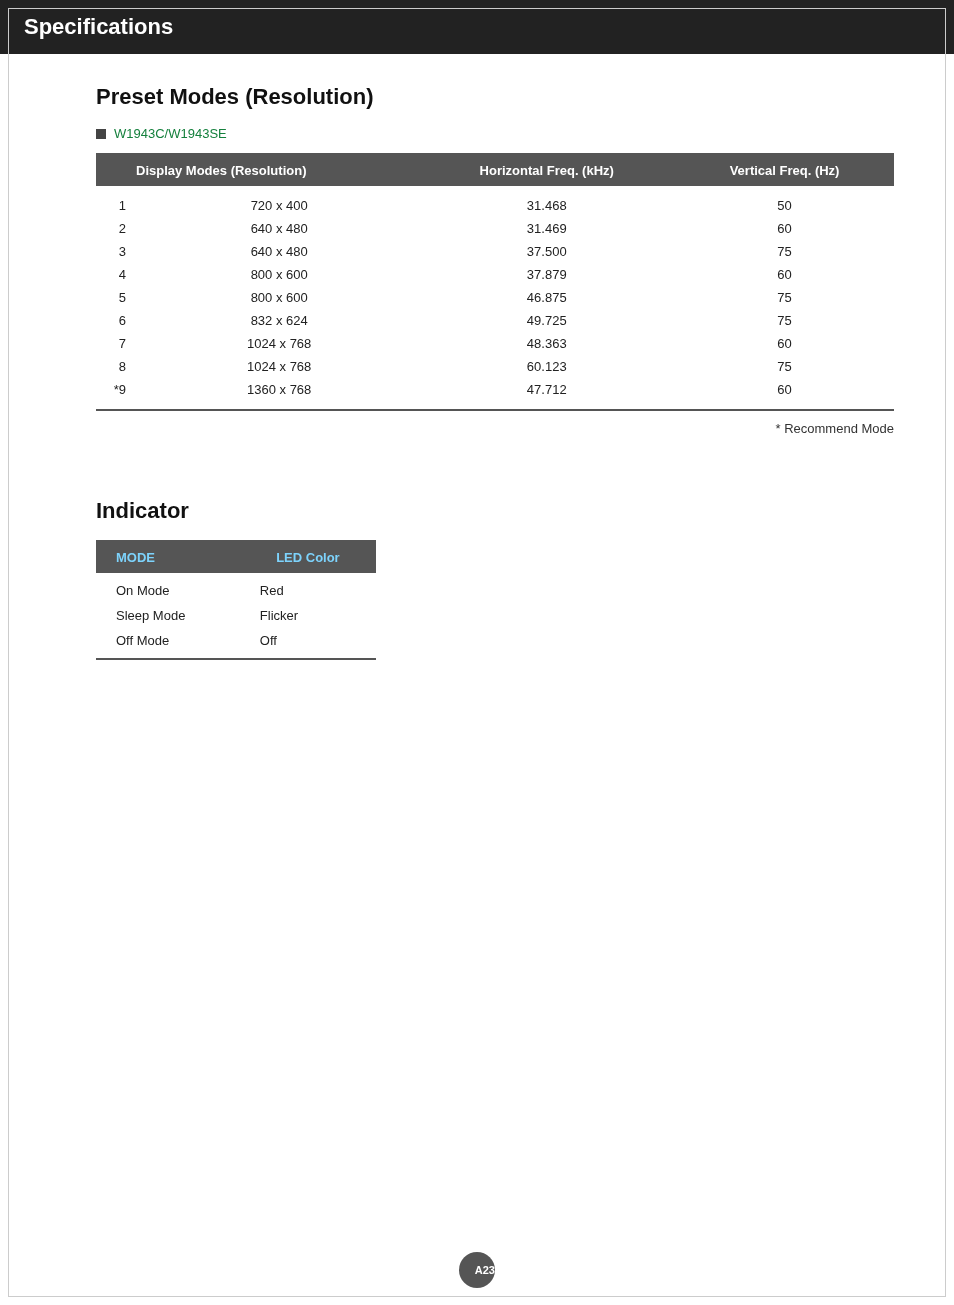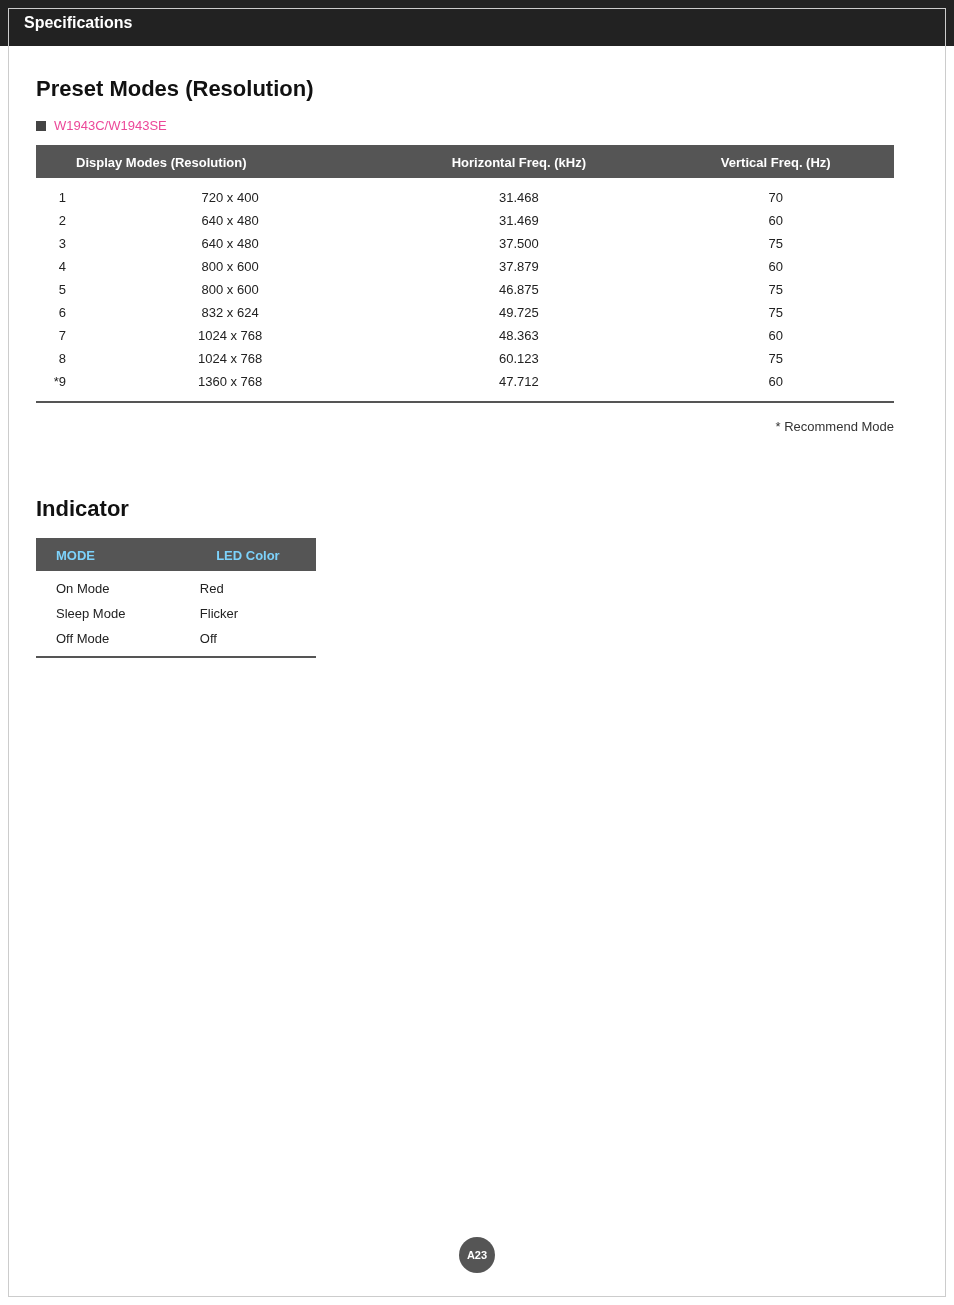--- a/index.html
+++ b/index.html
@@ -32,7 +32,7 @@
       background: #222;
       color: #fff;
       padding: 14px 24px;
-      font-size: 16px;
+      font-size: 22px;
       font-weight: bold;
       margin: 0;
     }

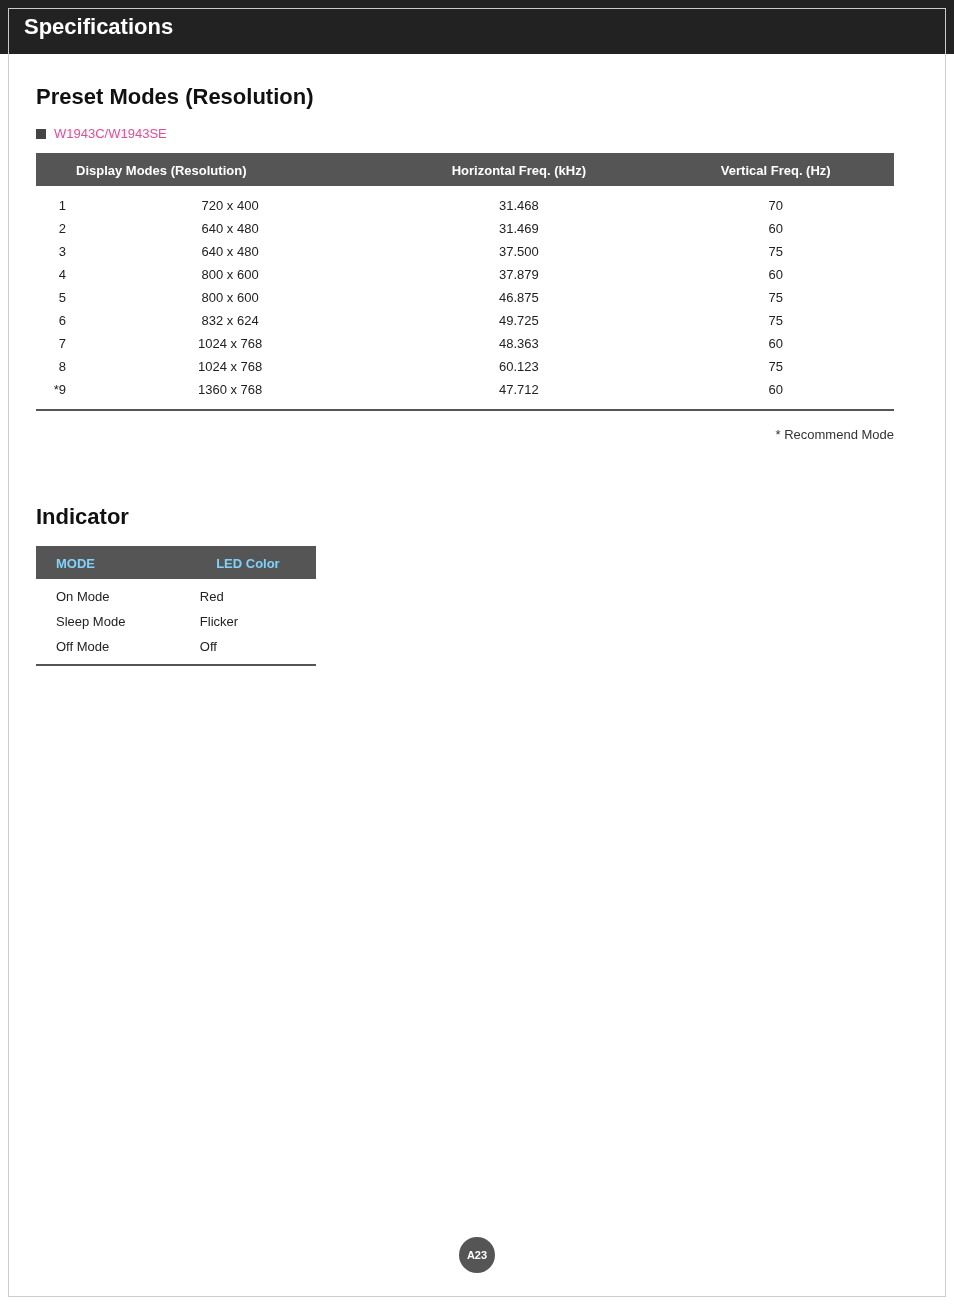--- a/index.html
+++ b/index.html
@@ -38,7 +38,7 @@
     }
 
     .content {
-      padding: 30px 60px 60px 36px;
+      padding: 30px 60px 60px 96px;
     }
 
     

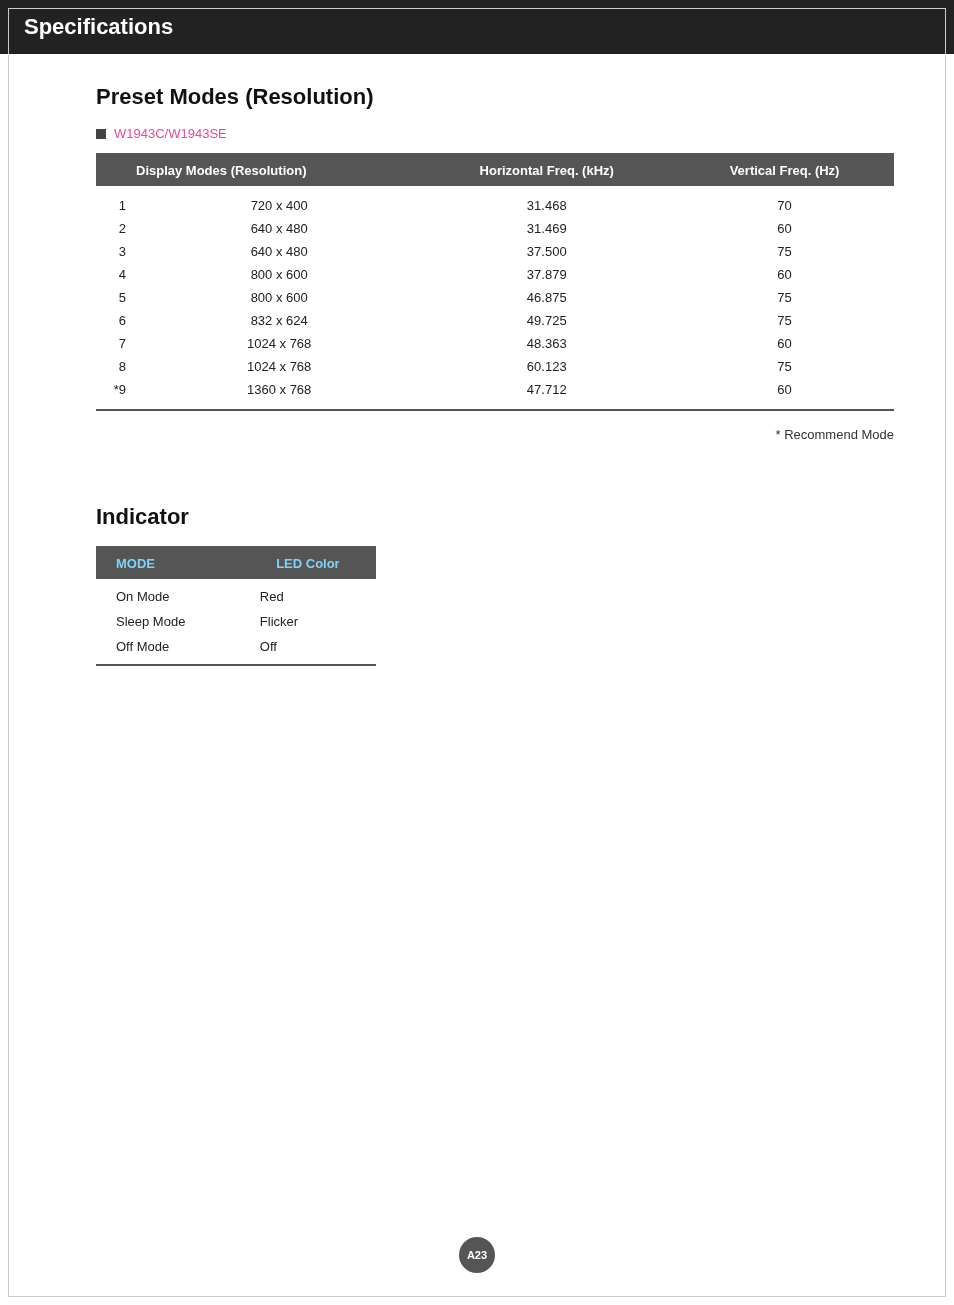--- a/index.html
+++ b/index.html
@@ -54,7 +54,7 @@
       align-items: center;
       margin-bottom: 12px;
       font-size: 13px;
-      color: #ec4899;
+      color: #15803d;
     }
 
     .model-label::before {

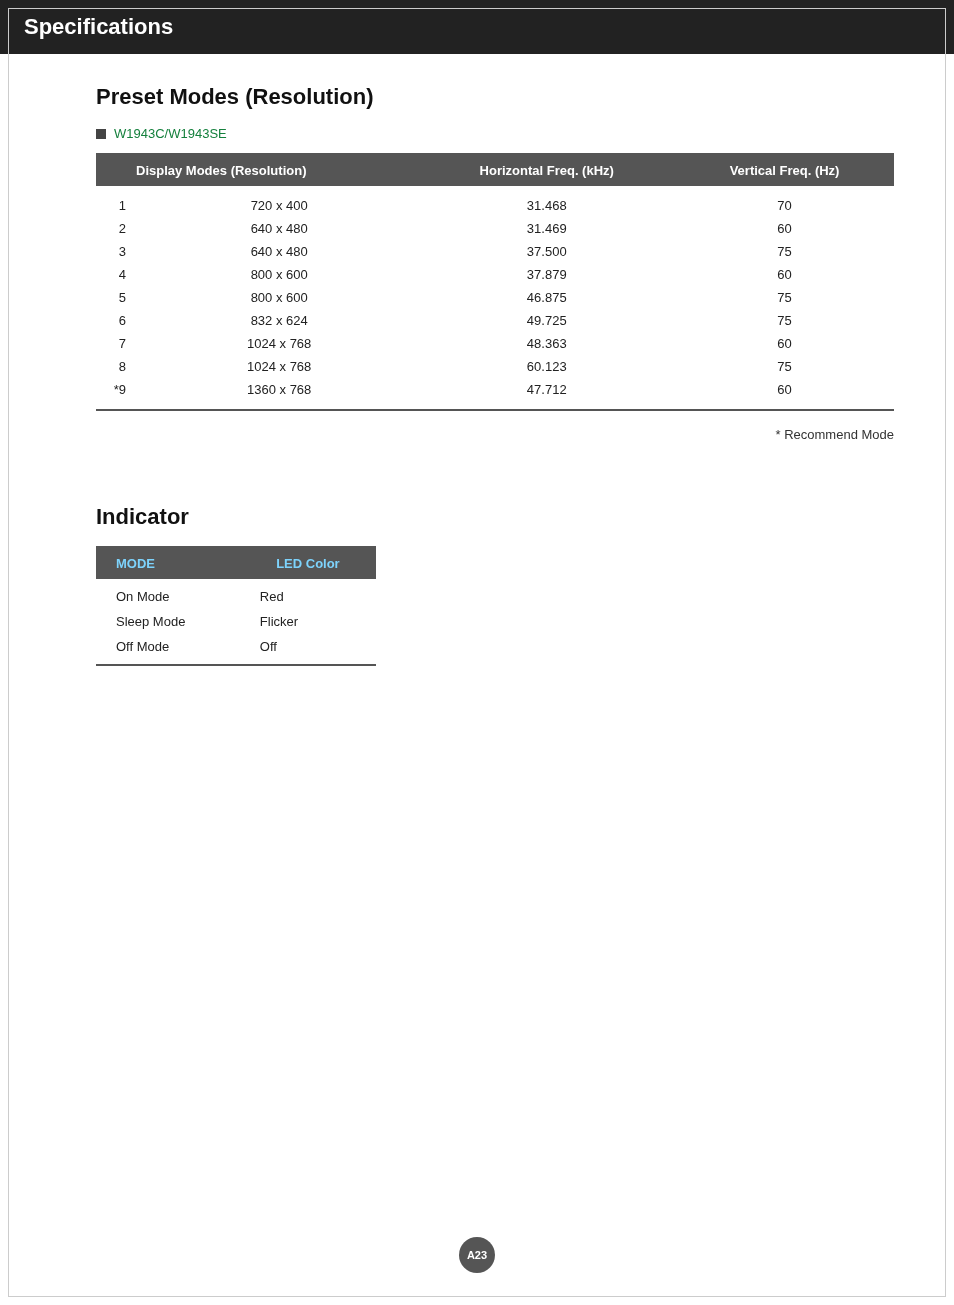--- a/index.html
+++ b/index.html
@@ -71,7 +71,7 @@
     .resolution-table {
       width: 100%;
       border-collapse: collapse;
-      margin-bottom: 16px;
+      margin-bottom: 10px;
       border-top: 2px solid #555;
       border-bottom: 2px solid #555;
     }

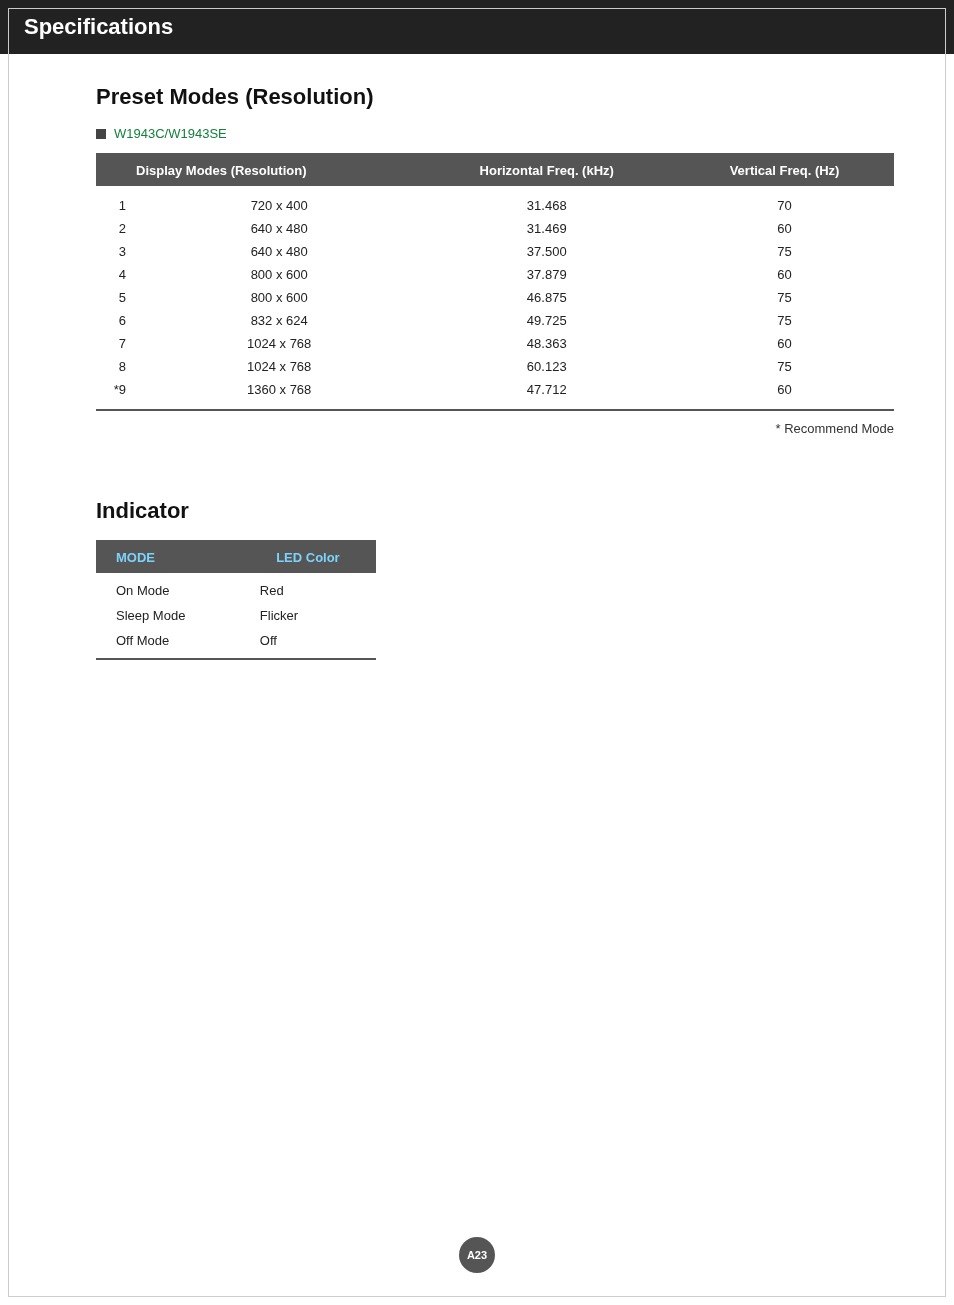--- a/index.html
+++ b/index.html
@@ -221,7 +221,7 @@
       <td>1</td>
       <td>720 x 400</td>
       <td>31.468</td>
-      <td>70</td>
+      <td>50</td>
     </tr>
           <tr>
       <td>2</td>

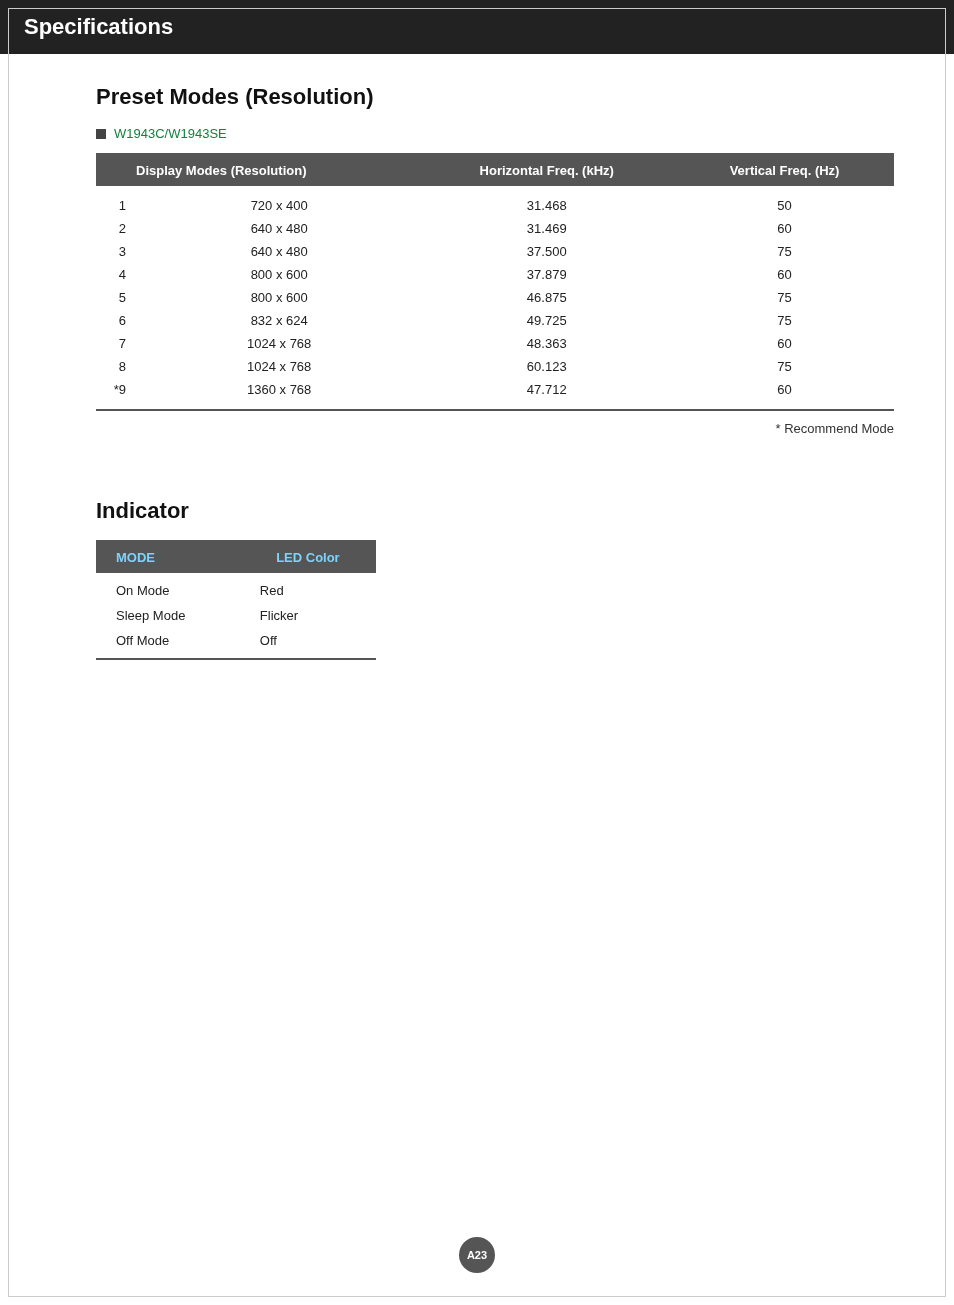--- a/index.html
+++ b/index.html
@@ -175,7 +175,7 @@
     
     .page-badge {
       position: absolute;
-      bottom: 32px;
+      bottom: 17px;
       left: 50%;
       transform: translateX(-50%);
       background: #555;
@@ -185,7 +185,7 @@
       height: 36px;
       display: flex;
       align-items: center;
-      justify-content: center;
+      justify-content: flex-end;
       font-size: 11px;
       font-weight: bold;
     }

